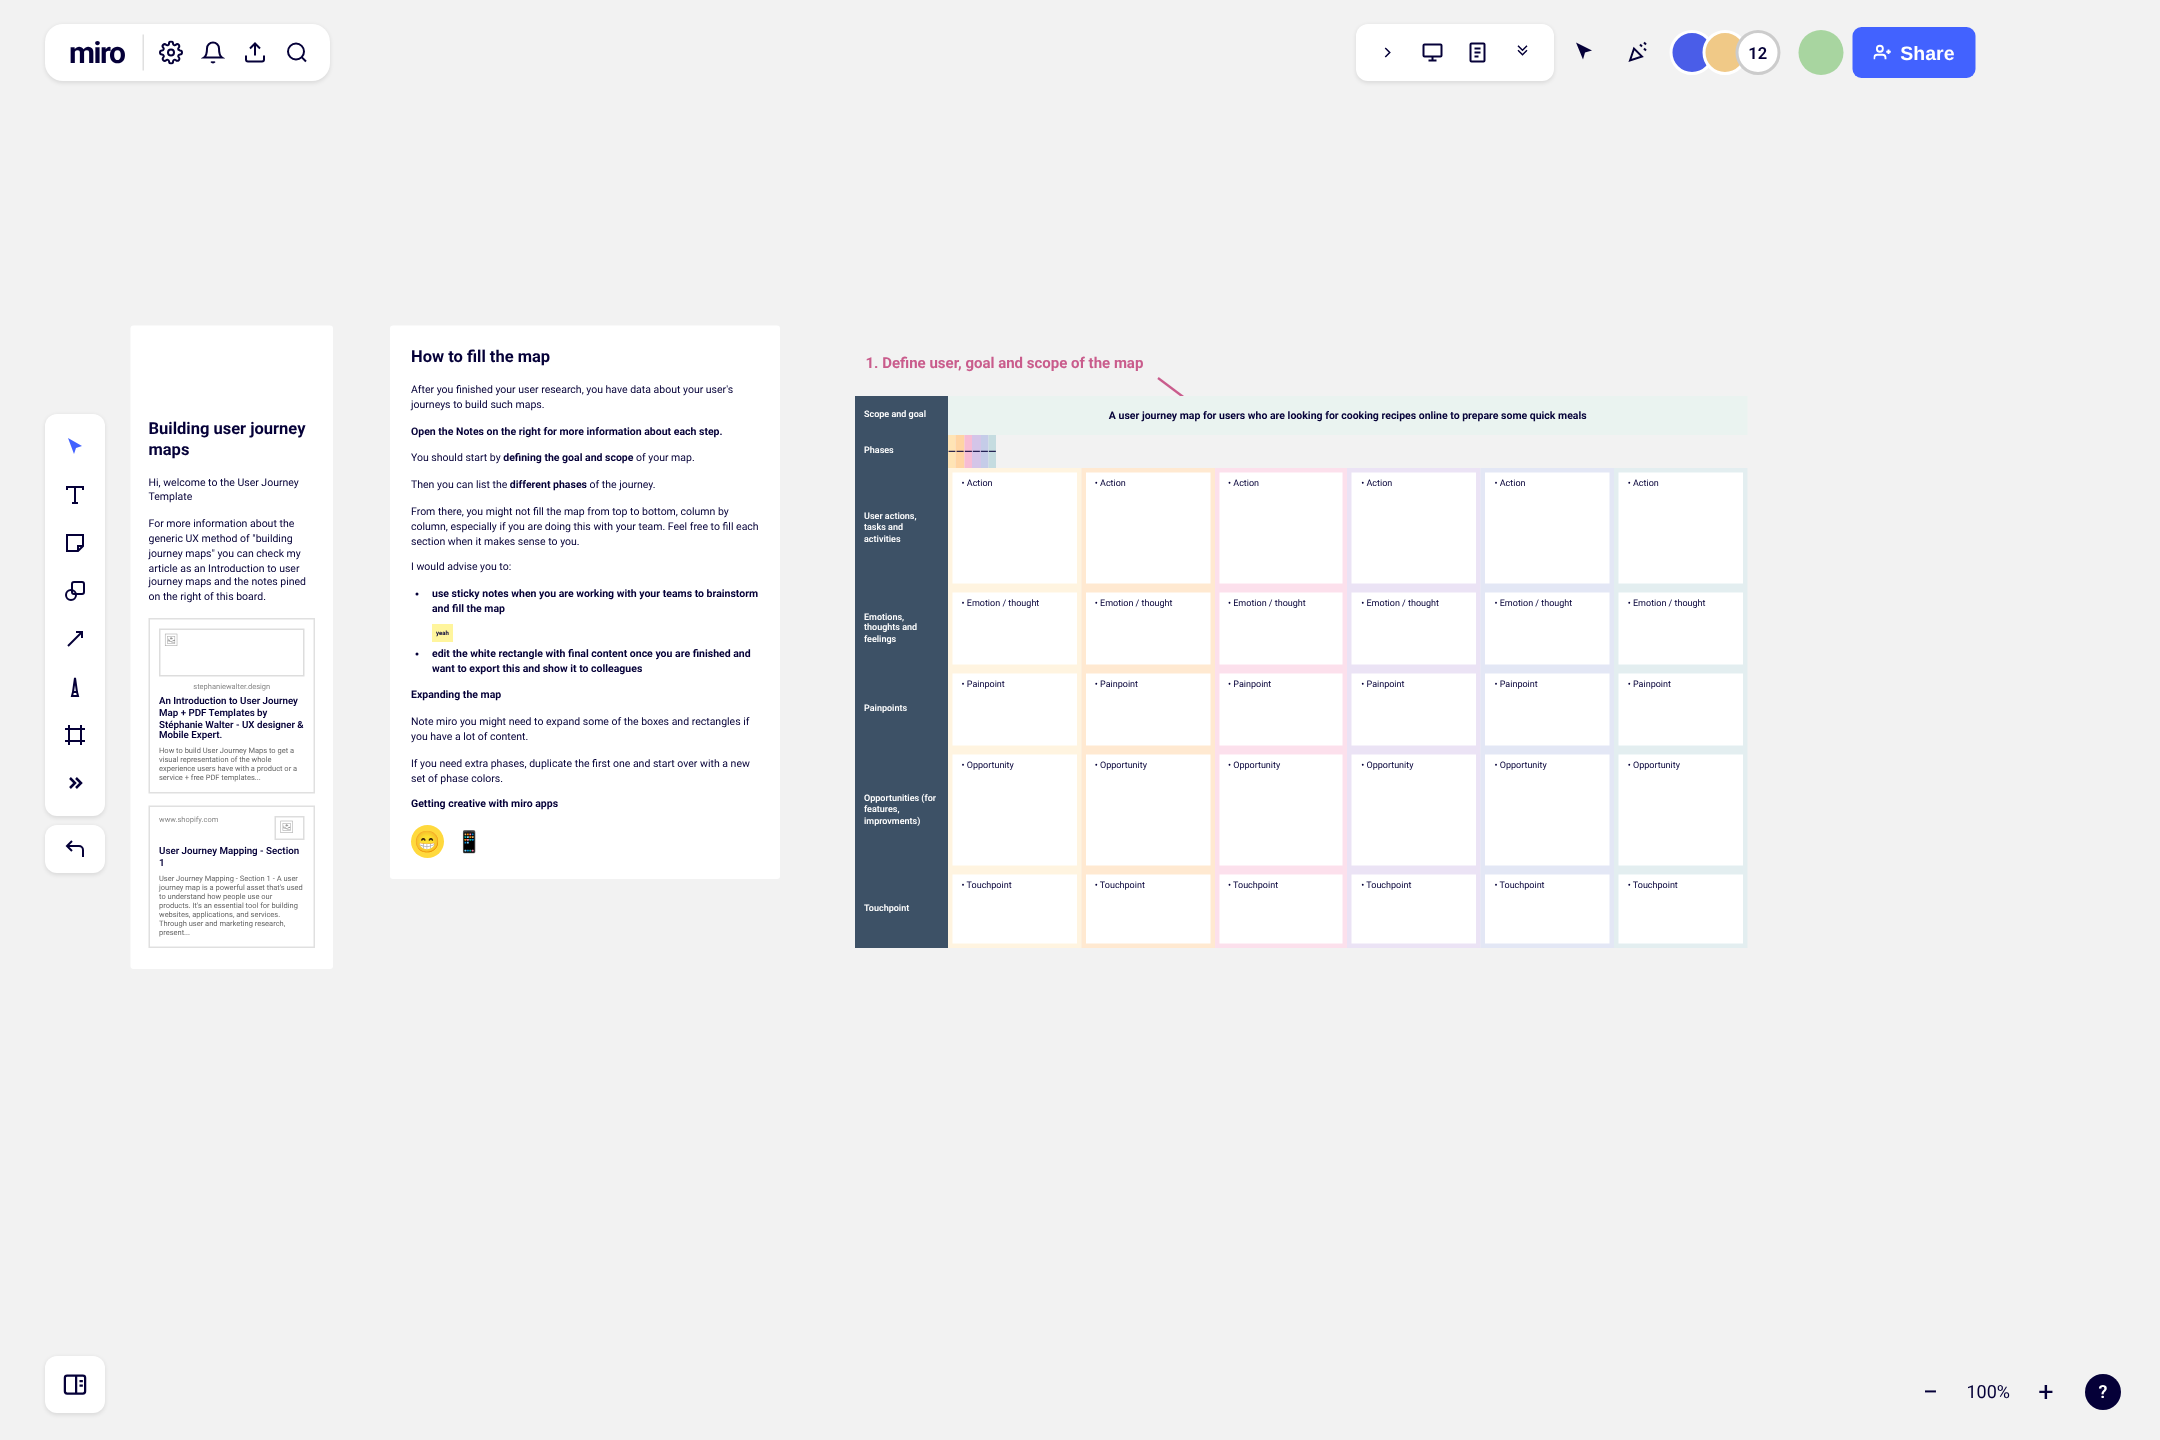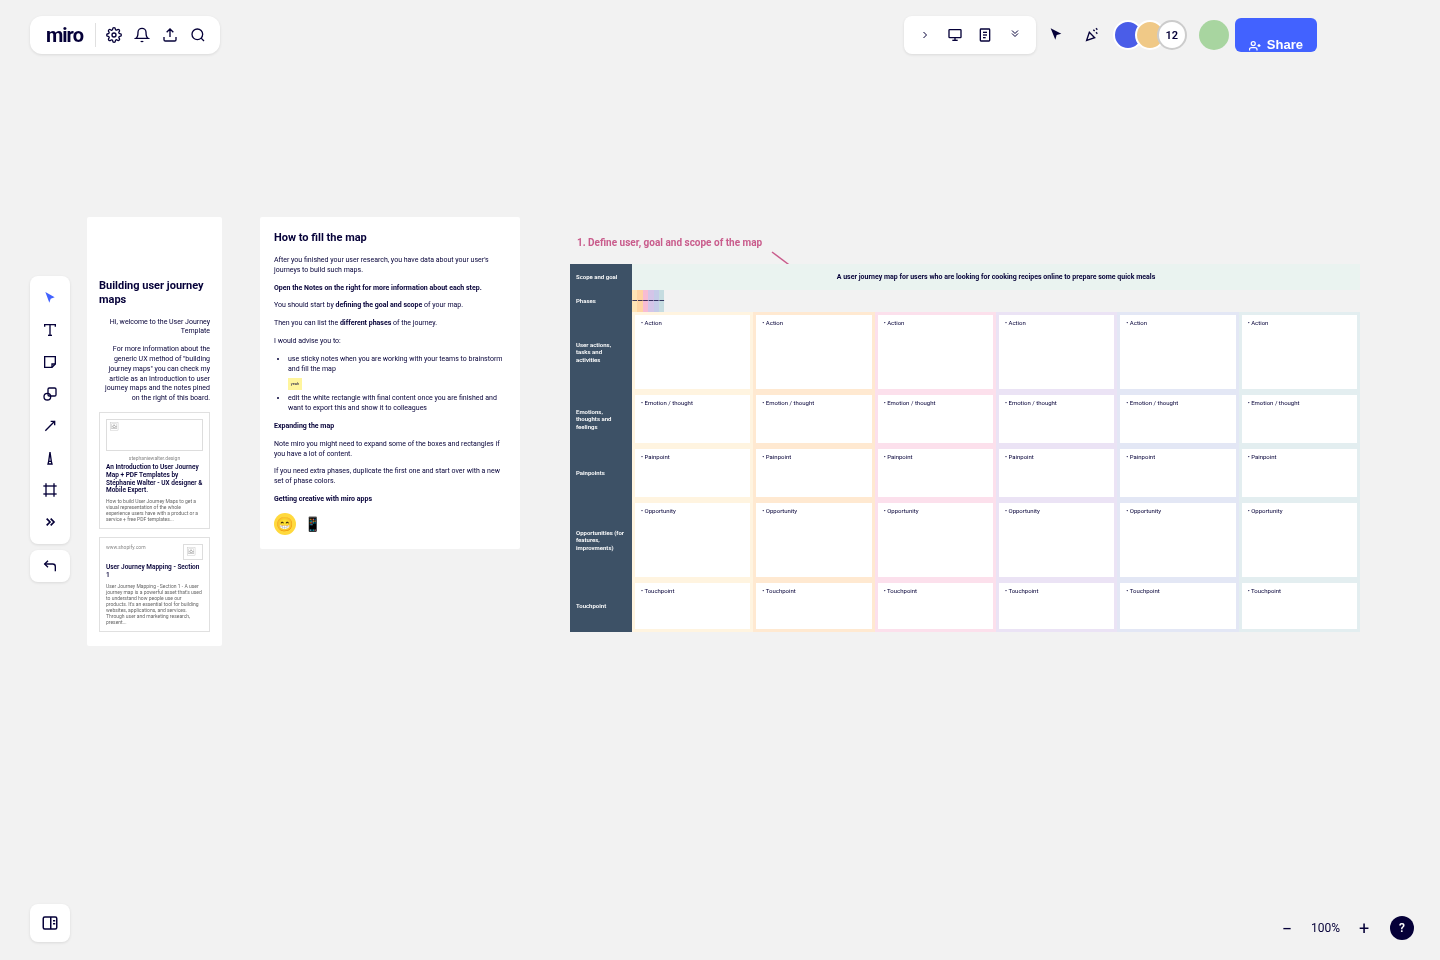--- a/index.html
+++ b/index.html
@@ -21,7 +21,7 @@
 .avatar:first-child { margin-left: 0; }
 .avatar-count { background: #fff; color: #050038; border: 2px solid #ccc; }
 .avatar-main { width: 30px; height: 30px; border-radius: 50%; background: #a8d5a0; margin-left: 6px; }
-.share-btn { background: #4262ff; color: #fff; border: none; border-radius: 6px; height: 34px; padding: 0 14px; font-size: 13px; font-weight: 600; display: flex; align-items: flex-end; gap: 6px; cursor: pointer; }
+.share-btn { background: #4262ff; color: #fff; border: none; border-radius: 6px; height: 34px; padding: 0 14px; font-size: 13px; font-weight: 600; display: flex; align-items: center; gap: 6px; cursor: pointer; }
 
 
 .toolbar { position: absolute; top: 276px; left: 30px; background: #fff; border-radius: 8px; display: flex; flex-direction: column; padding: 6px 4px; box-shadow: 0 1px 3px rgba(0,0,0,0.1); }

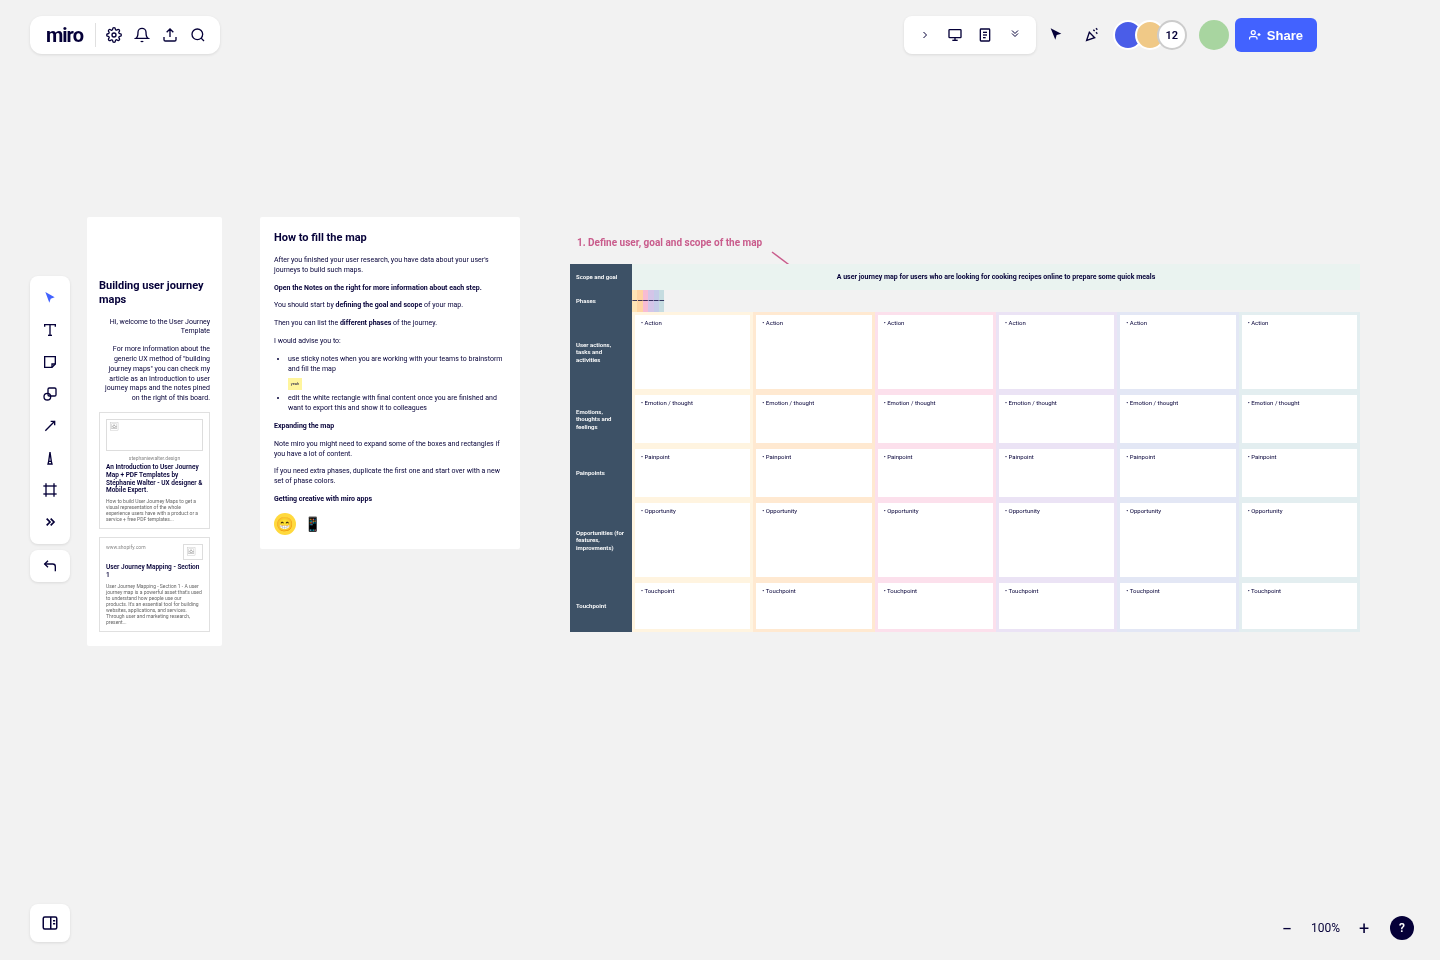--- a/index.html
+++ b/index.html
@@ -62,7 +62,7 @@
 .arrow { position: absolute; top: 250px; left: 770px; width: 30px; height: 25px; }
 .arrow svg { width: 100%; height: 100%; }
 
-.jmap { position: absolute; top: 264px; left: 570px; width: 790px; }
+.jmap { position: absolute; top: 264px; left: 570px; width: 595px; }
 .jrow { display: flex; }
 .jlabel { width: 62px; background: #3d5166; color: #fff; font-size: 6px; font-weight: 600; padding: 6px 6px; display: flex; align-items: center; line-height: 1.2; }
 .jlabel.tall { min-height: 80px; }

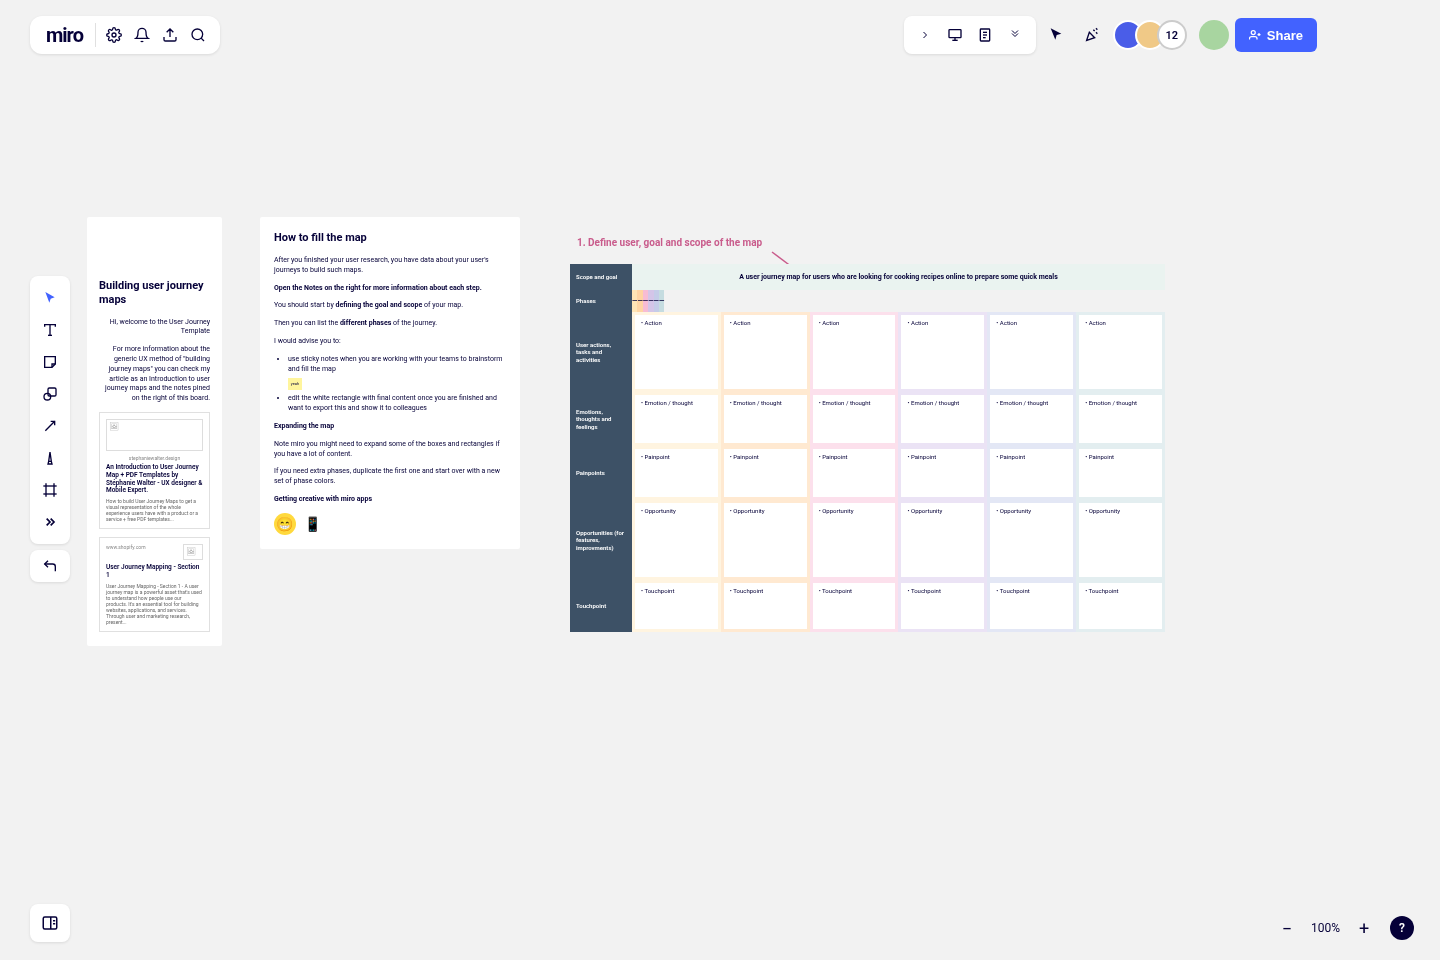--- a/index.html
+++ b/index.html
@@ -39,7 +39,7 @@
 
 .card1 { position: absolute; top: 217px; left: 87px; width: 135px; background: #fff; padding: 14px 12px; border-radius: 2px; }
 .card1 h3 { font-size: 11px; font-weight: 700; color: #050038; margin-bottom: 10px; line-height: 1.3; margin-top: 48px; }
-.card1 p { font-size: 7px; color: #050038; line-height: 1.4; margin-bottom: 8px; text-align: right; }
+.card1 p { font-size: 7px; color: #050038; line-height: 1.4; margin-bottom: 8px; }
 .linkcard { background: #fff; border: 1px solid #e0e0e0; margin-top: 8px; padding: 6px; }
 .linkcard .img-ph { width: 100%; height: 32px; border: 1px solid #ddd; margin-bottom: 4px; position: relative; }
 .linkcard .img-ph::after { content: "🖼"; position: absolute; top: 2px; left: 2px; font-size: 8px; opacity: 0.4; }

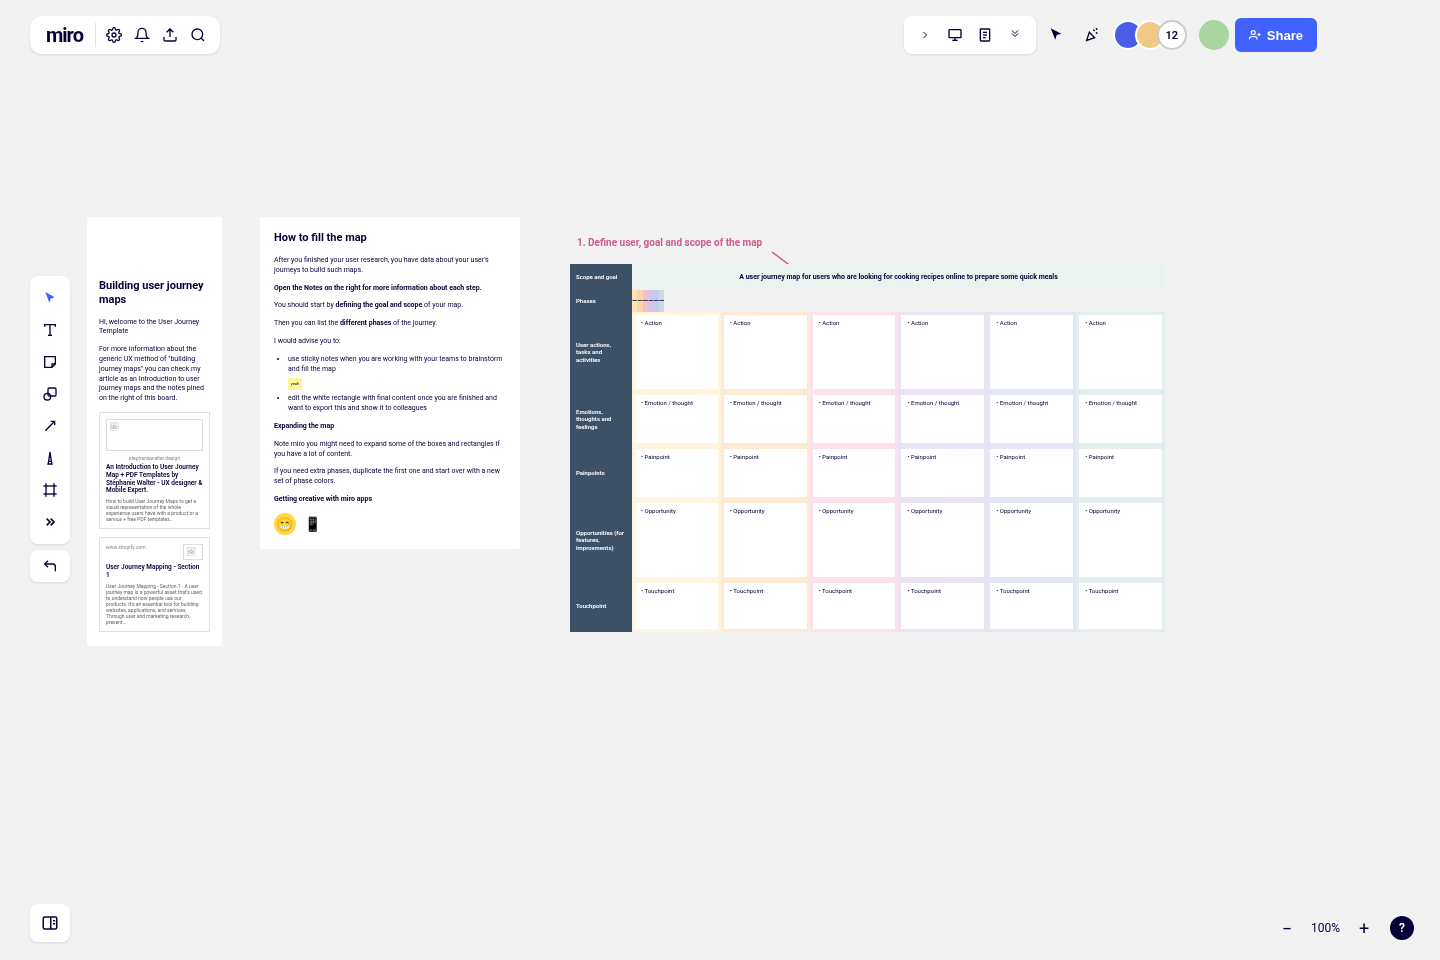--- a/index.html
+++ b/index.html
@@ -265,6 +265,7 @@
   <p><b>Open the Notes on the right for more information about each step.</b></p>
   <p><span>You should start by </span><b>defining the goal and scope</b><span> of your map.</span></p>
   <p><span>Then you can list the </span><b>different phases</b><span> of the journey.</span></p>
+  <p>From there, you might not fill the map from top to bottom, column by column, especially if you are doing this with your team. Feel free to fill each section when it makes sense to you.</p>
   <p>I would advise you to:</p>
   <ul>
     <li><span>use sticky notes when you are working with your teams to brainstorm and fill the map</span><br><span class="sticky-mini">yeah</span></li>

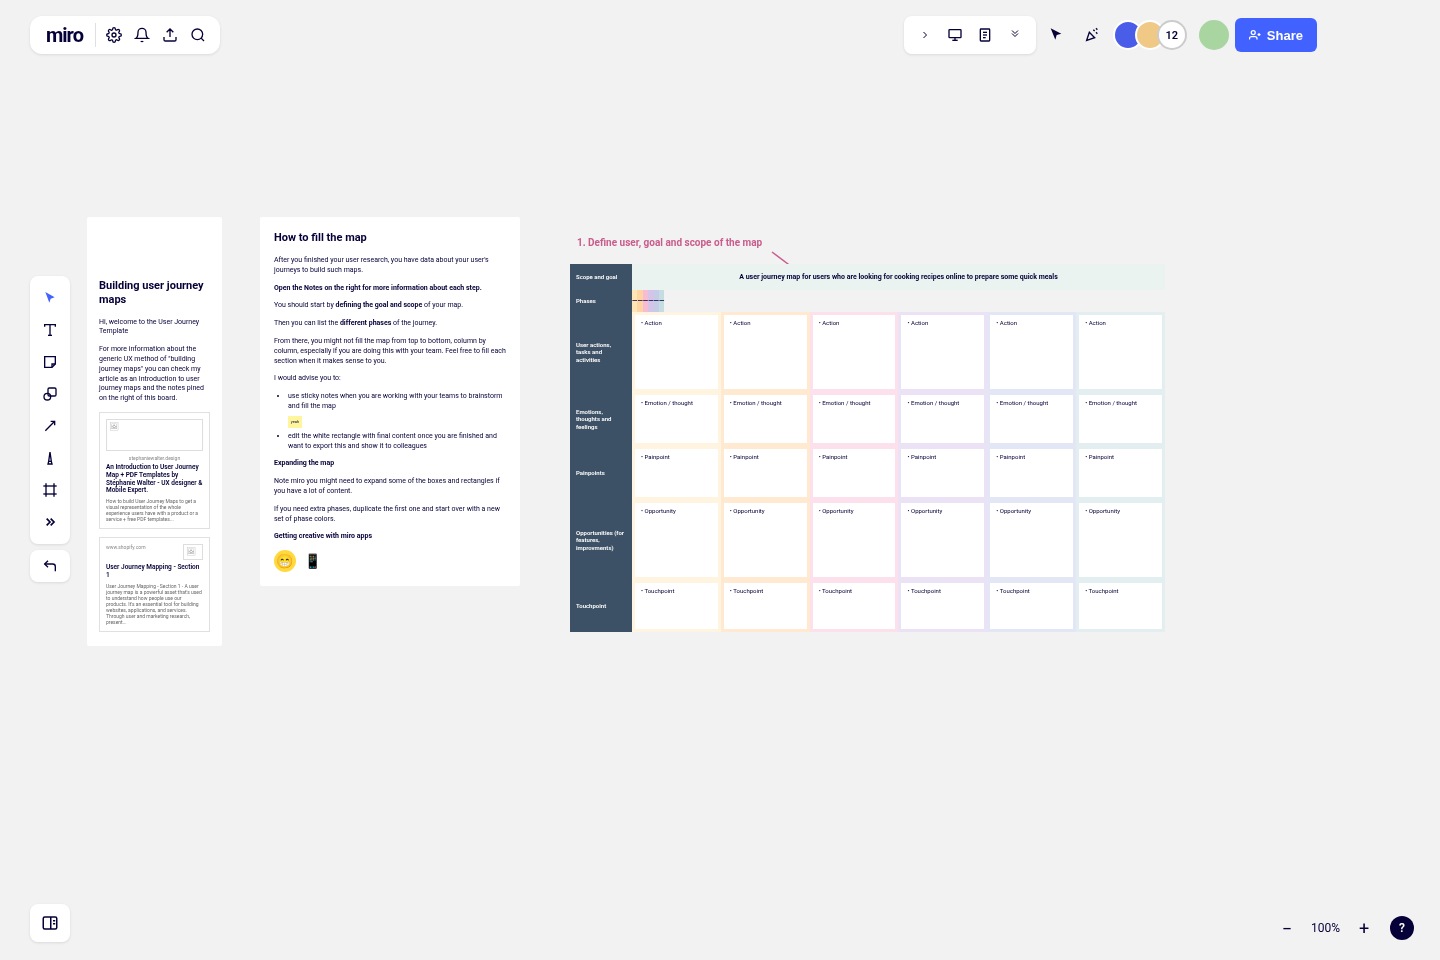--- a/index.html
+++ b/index.html
@@ -52,7 +52,7 @@
 .card2 p { font-size: 7px; color: #050038; line-height: 1.4; margin-bottom: 8px; }
 .card2 b { font-weight: 700; }
 .card2 ul { margin-left: 14px; margin-bottom: 8px; }
-.card2 li { font-size: 7px; color: #050038; line-height: 1.4; margin-bottom: 4px; }
+.card2 li { font-size: 7px; color: #050038; line-height: 1.4; margin-bottom: 4px; font-weight: bold; }
 .sticky-mini { width: 14px; height: 12px; background: #fff59d; display: inline-block; margin-top: 4px; font-size: 4px; text-align: center; line-height: 12px; }
 .emoji-row { display: flex; gap: 6px; margin-top: 6px; }
 .emoji-circ { width: 22px; height: 22px; border-radius: 50%; display: flex; align-items: center; justify-content: center; font-size: 14px; }

